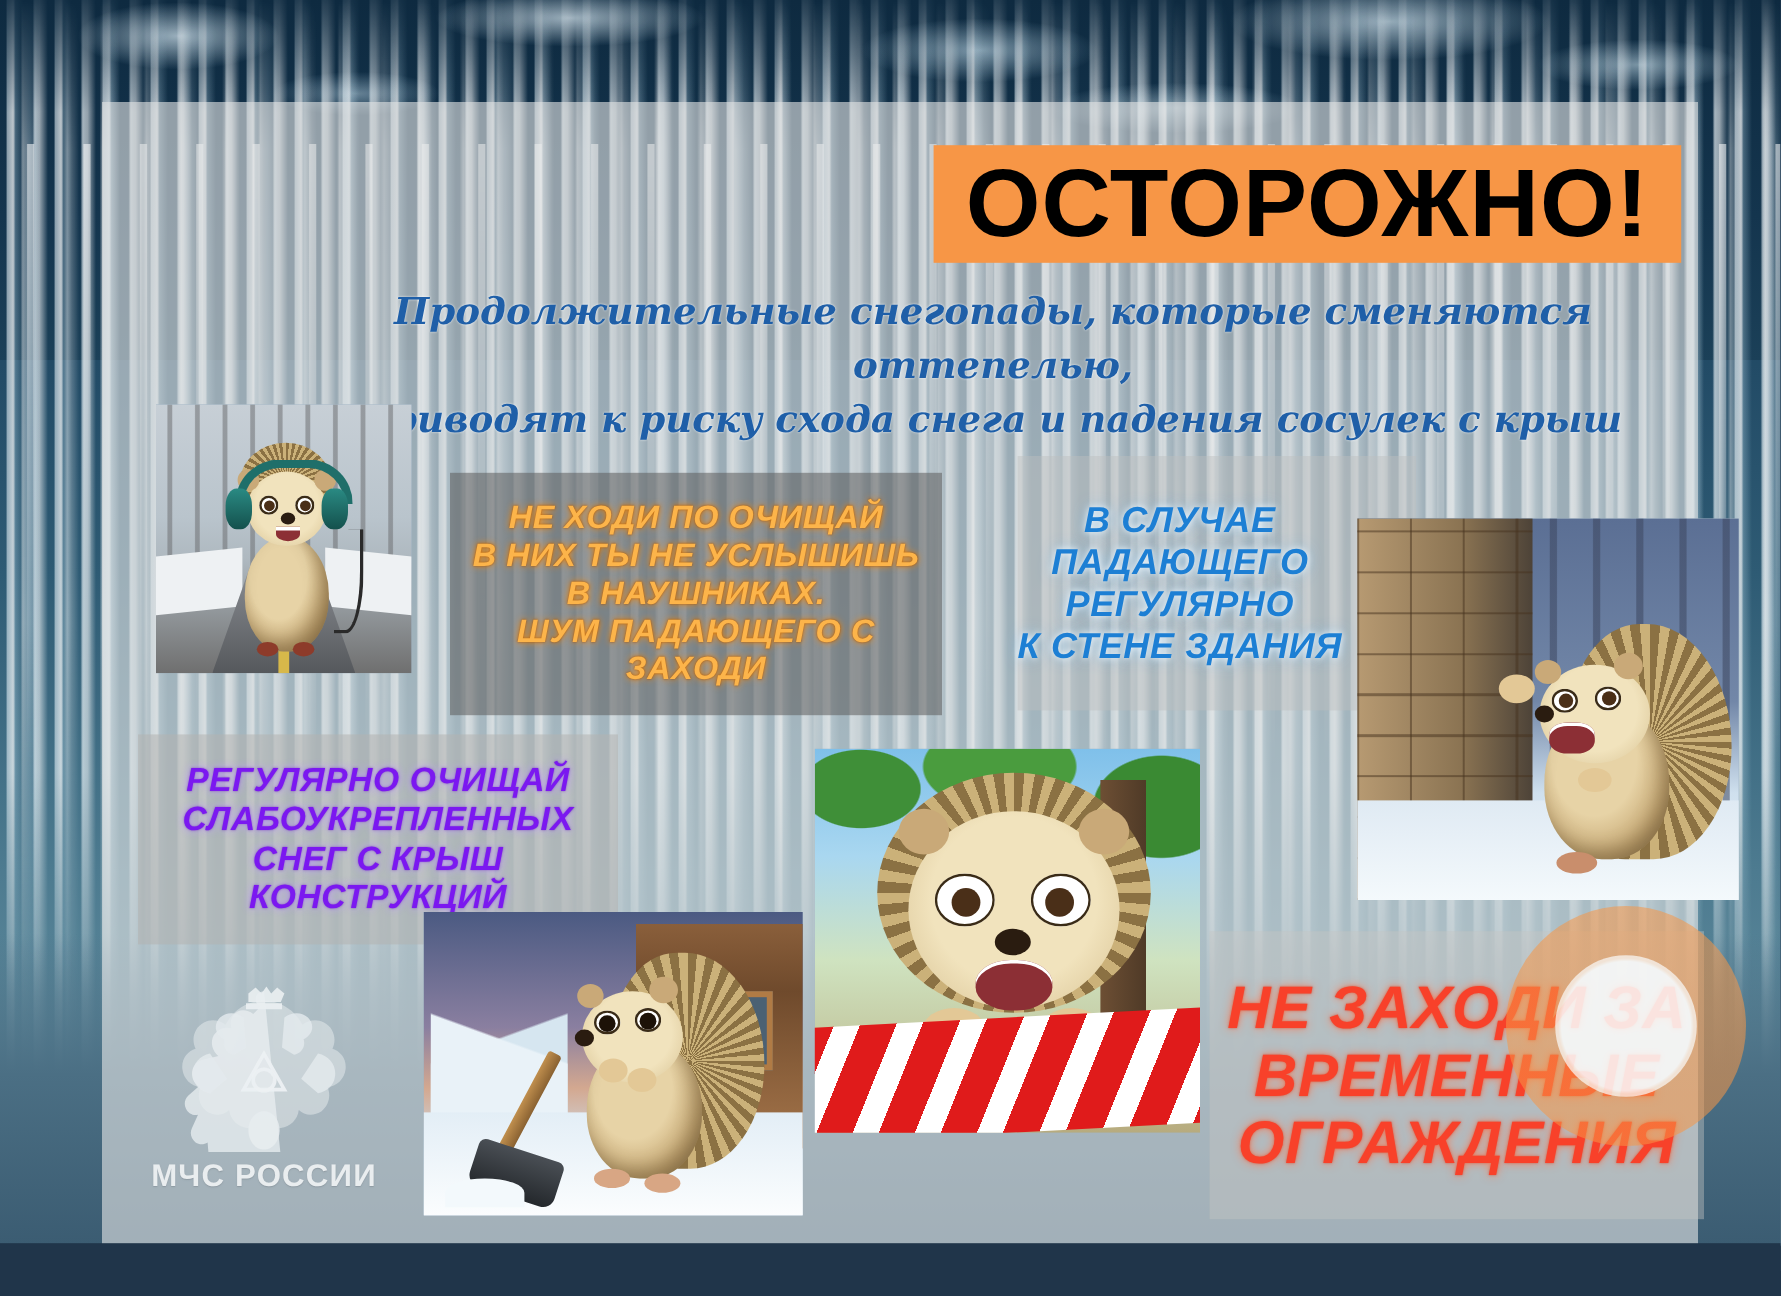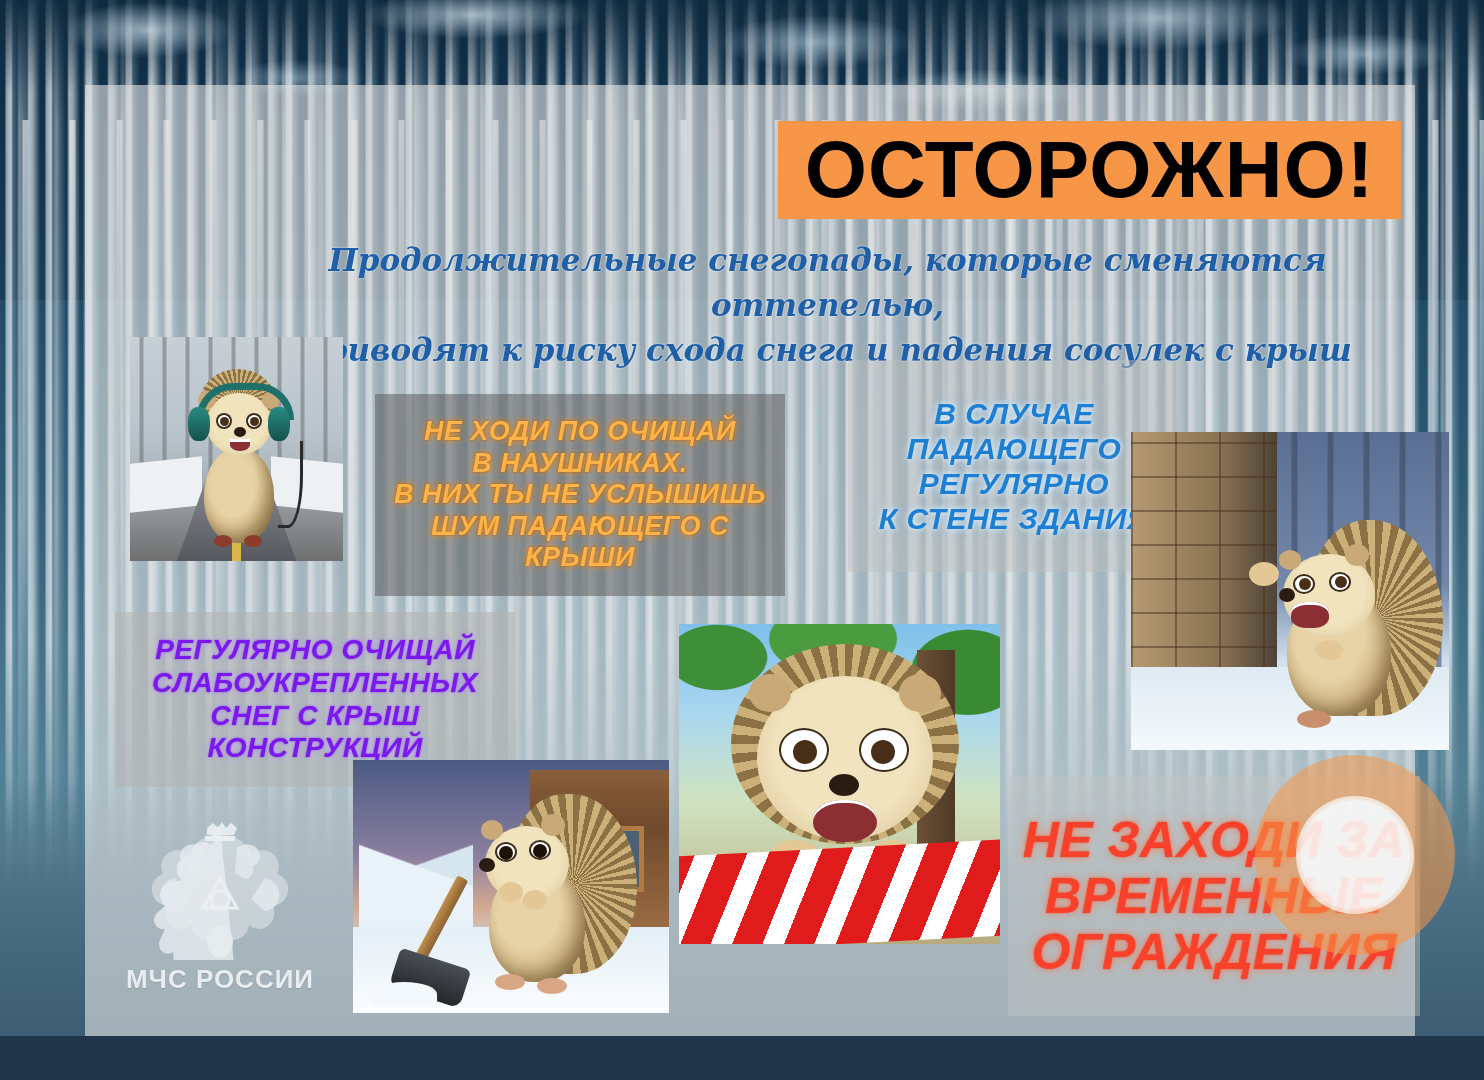--- a/index.html
+++ b/index.html
@@ -87,9 +87,9 @@
   .msg-headphones .t{font-size:27px;color:#fcb44a;
     text-shadow:0 0 6px rgba(255,140,0,.95),0 0 2px rgba(120,50,0,.9);}
 
-  .msg-wall{left:848px;top:360px;width:332px;height:212px;
+  .msg-wall{left:848px;top:380px;width:332px;height:212px;
     background:rgba(188,190,190,0.45);
-    display:flex;align-items:center;justify-content:center;}
+    display:flex;align-items:center;justify-content:flex-start;}
   .msg-wall .t{font-size:30px;color:#1d7fd4;
     text-shadow:0 0 6px rgba(255,255,255,.95),0 0 12px rgba(120,190,240,.8);}
 

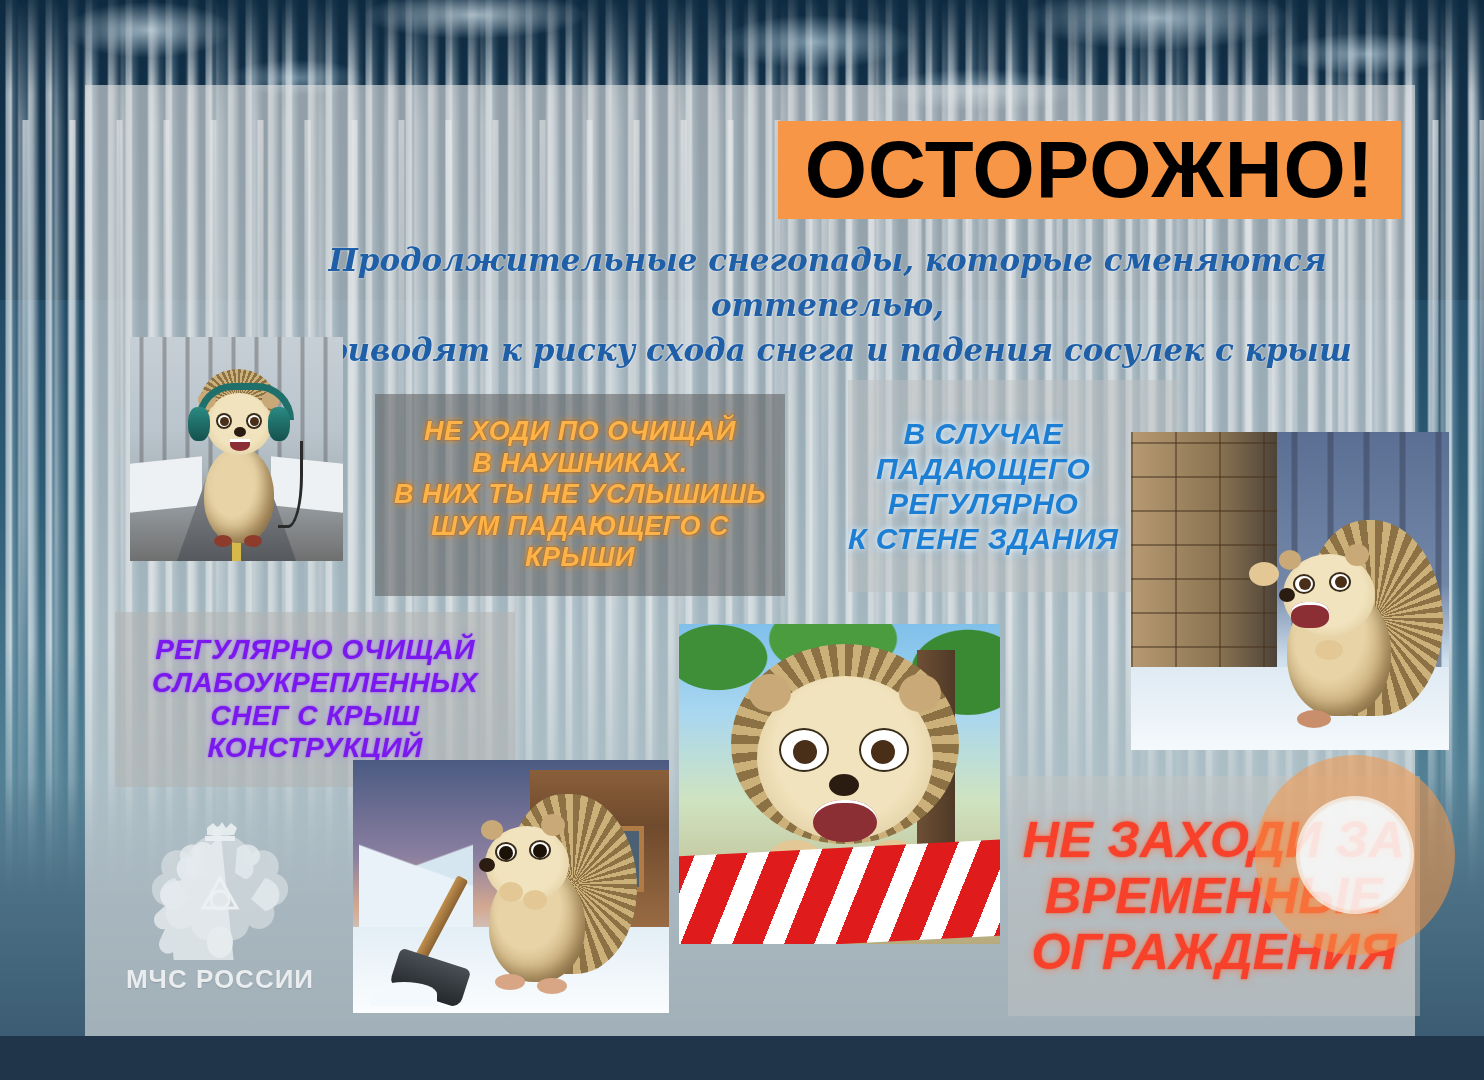--- a/index.html
+++ b/index.html
@@ -266,8 +266,8 @@
   <div class="msg msg-headphones">
     <div class="t">
       <div>НЕ ХОДИ ПО ОЧИЩАЙ</div>
+      <div>В НИХ ТЫ НЕ УСЛЫШИШЬ</div>
       <div>В НАУШНИКАХ.</div>
-      <div>В НИХ ТЫ НЕ УСЛЫШИШЬ</div>
       <div>ШУМ ПАДАЮЩЕГО С КРЫШИ</div>
     </div>
   </div>

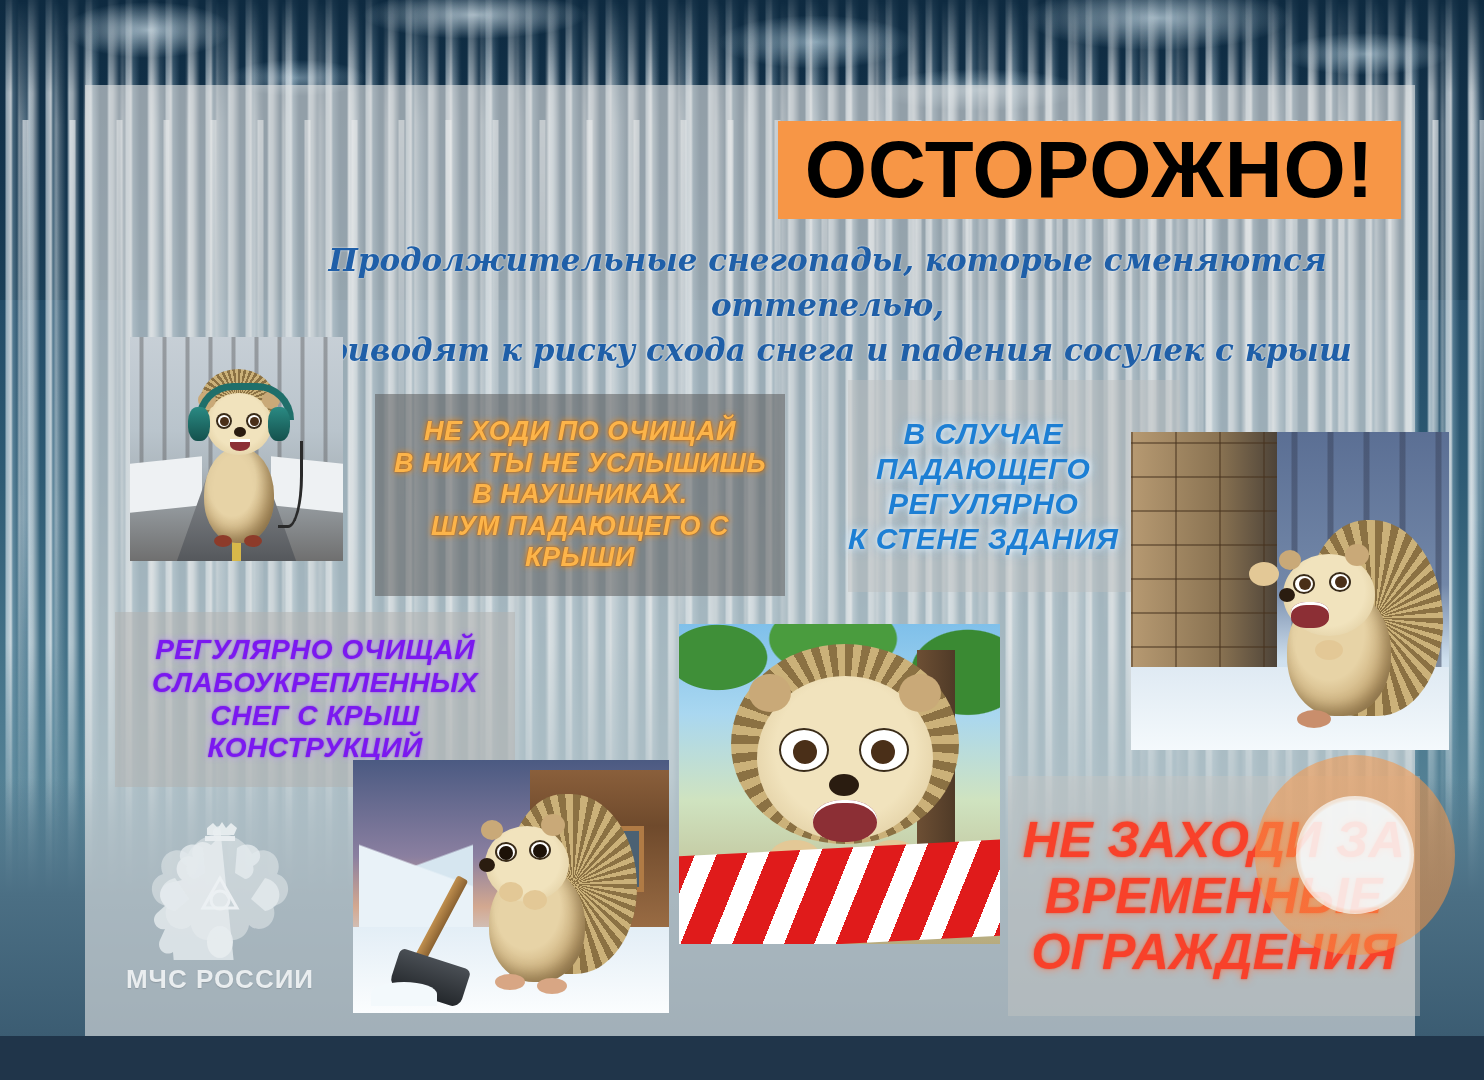--- a/index.html
+++ b/index.html
@@ -268,7 +268,7 @@
       <div>НЕ ХОДИ ПО ОЧИЩАЙ</div>
       <div>В НИХ ТЫ НЕ УСЛЫШИШЬ</div>
       <div>В НАУШНИКАХ.</div>
-      <div>ШУМ ПАДАЮЩЕГО С КРЫШИ</div>
+      <div>ШУМ ПАДАЮЩЕГО С ЗАХОДИ</div>
     </div>
   </div>
 

